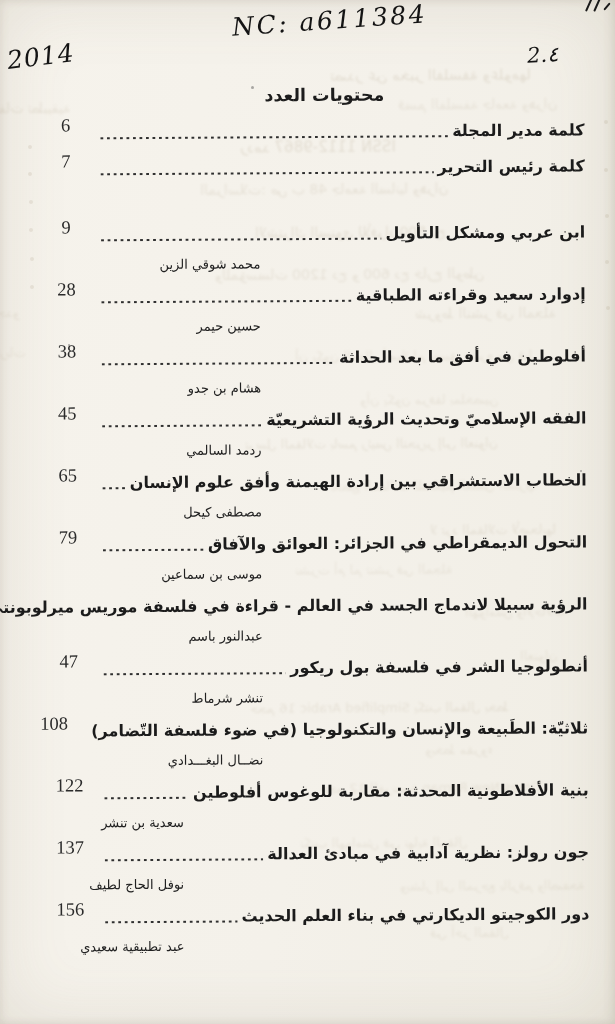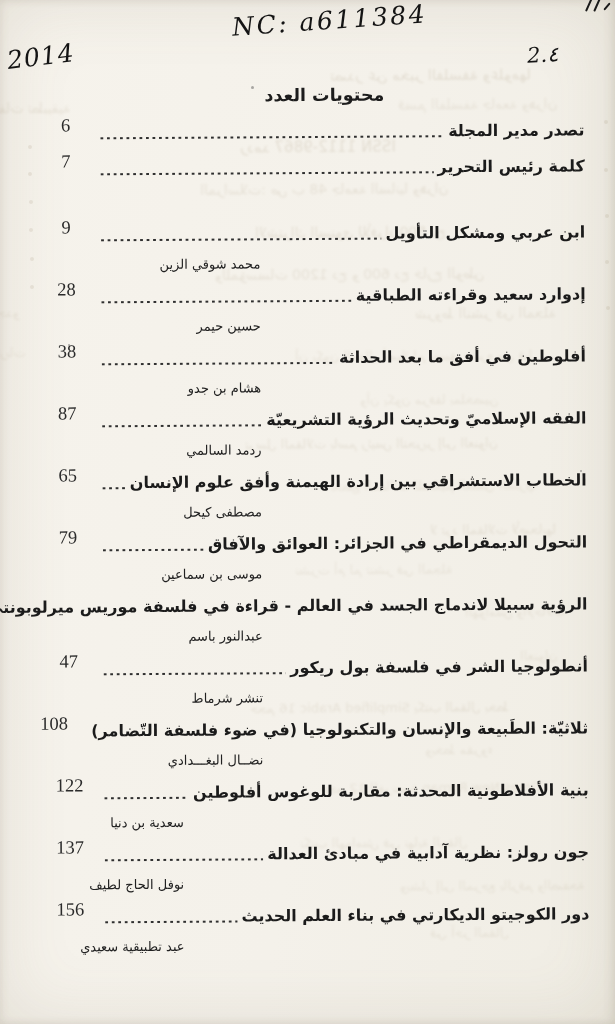--- a/index.html
+++ b/index.html
@@ -129,7 +129,7 @@
     <div id="entries">
         <div class="entry simple">
           <div class="line">
-            <span class="title">تصدر مدير المجلة</span>
+            <span class="title">كلمة مدير المجلة</span>
             <span class="dots"></span>
             <span class="num">6</span>
           </div>

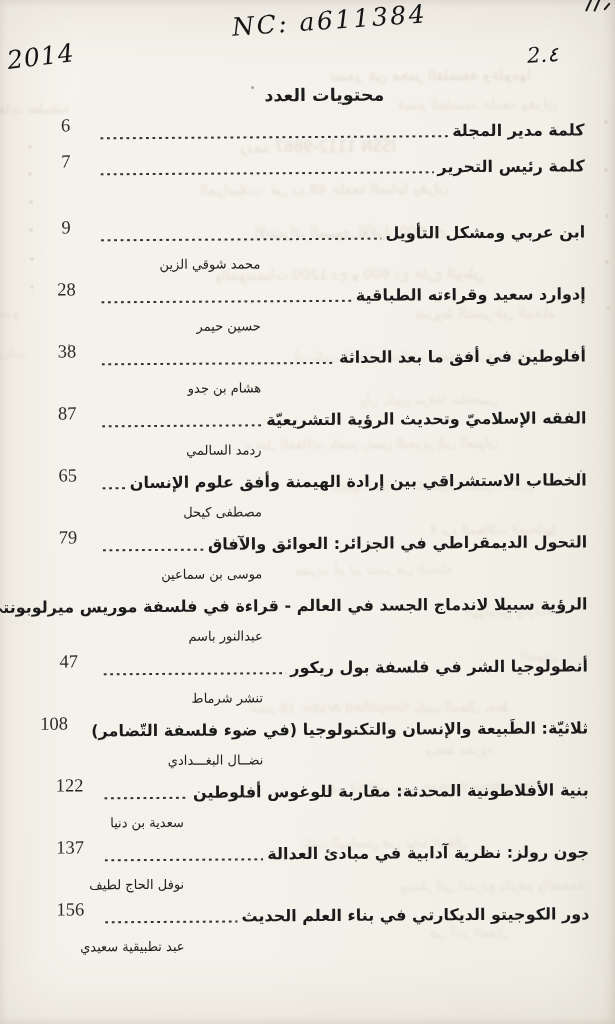--- a/index.html
+++ b/index.html
@@ -169,7 +169,7 @@
           <div class="line">
             <span class="title">الفقه الإسلاميّ وتحديث الرؤية التشريعيّة</span>
             <span class="dots"></span>
-            <span class="num">87</span>
+            <span class="num">45</span>
           </div>
           <div class="author-line"><span class="author">ردمد السالمي</span></div>
         </div>

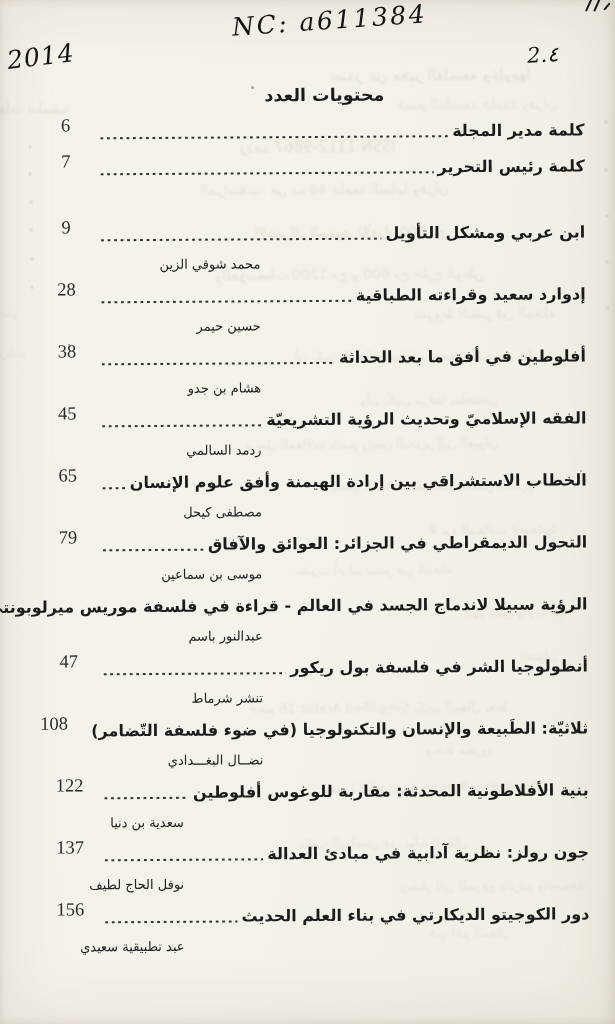--- a/index.html
+++ b/index.html
@@ -217,7 +217,7 @@
             <span class="dots"></span>
             <span class="num">122</span>
           </div>
-          <div class="author-line a-left"><span class="author">سعدية بن دنيا</span></div>
+          <div class="author-line a-left"><span class="author">سعدية بن تنشر</span></div>
         </div>
         <div class="entry">
           <div class="line">

